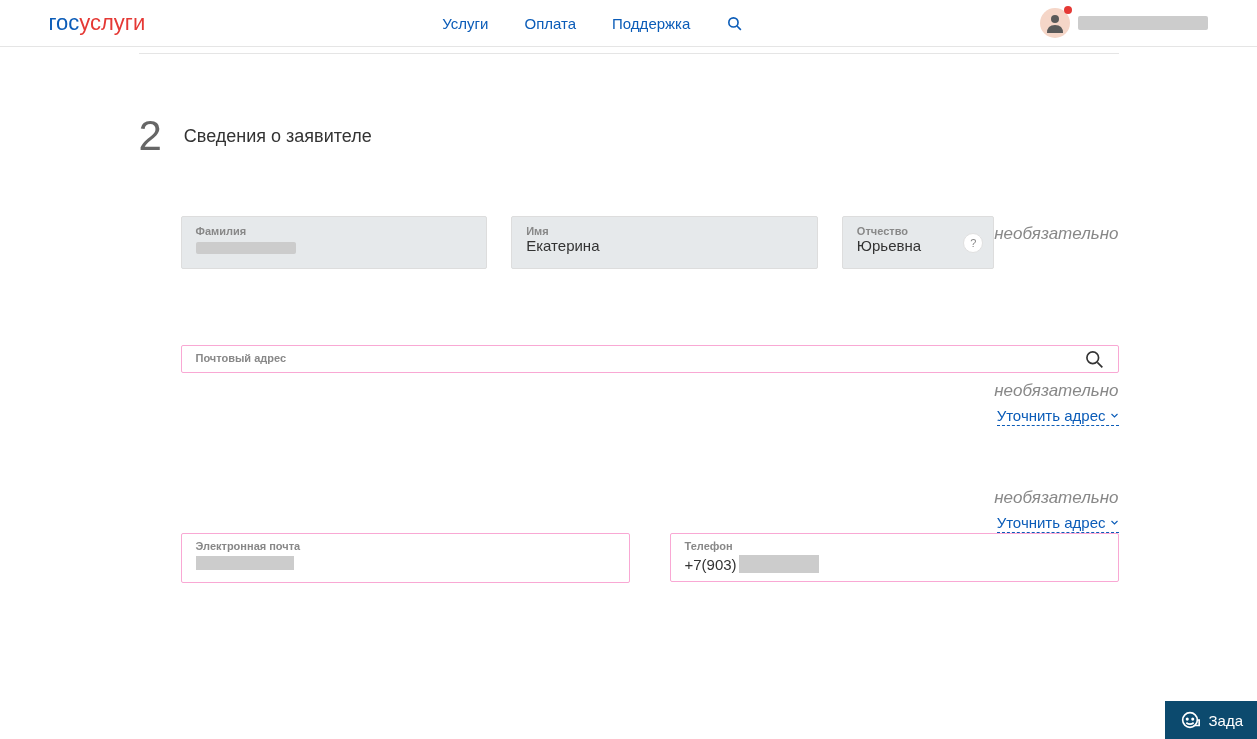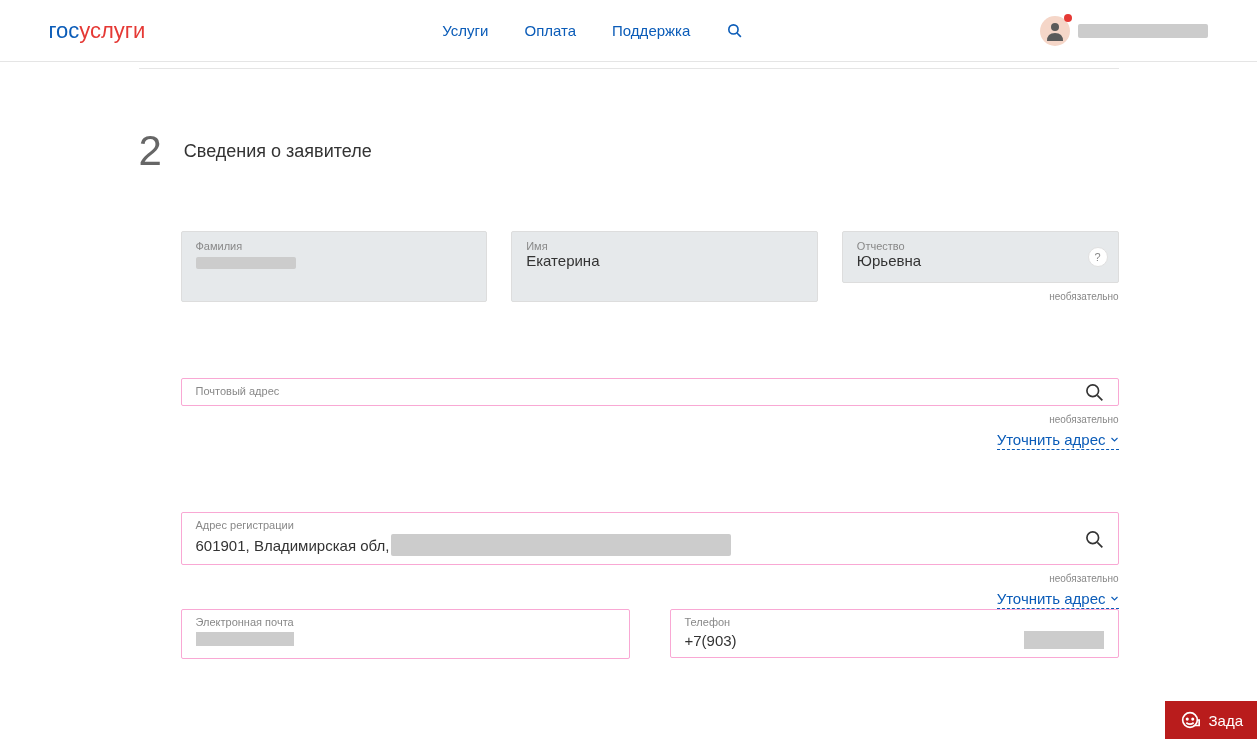--- a/index.html
+++ b/index.html
@@ -8,7 +8,7 @@
     .header {
       border-bottom: 1px solid #e5e5e5;
       padding: 0;
-      height: 62px;
+      height: 47px;
       display: flex;
       align-items: center;
     }

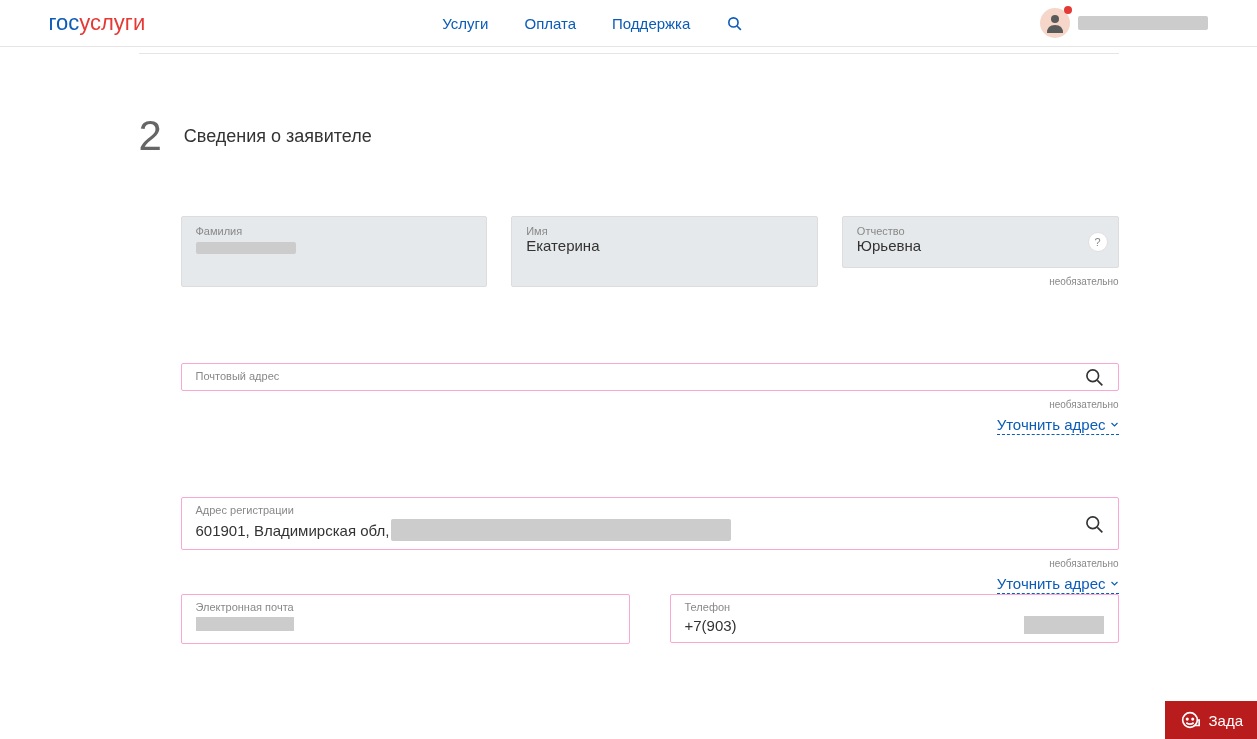--- a/index.html
+++ b/index.html
@@ -64,7 +64,7 @@
       position: relative;
       min-height: 52px;
     }
-    .field-label { font-size: 11px; color: #888; }
+    .field-label { font-size: 11px; color: #888; font-weight: bold; }
     .field-value { font-size: 15px; color: #333; margin-top: 0; }
     .field-readonly .redact { display: inline-block; background: #ccc; height: 12px; width: 100px; border-radius: 2px; margin-top: 5px; }
     .field-help {

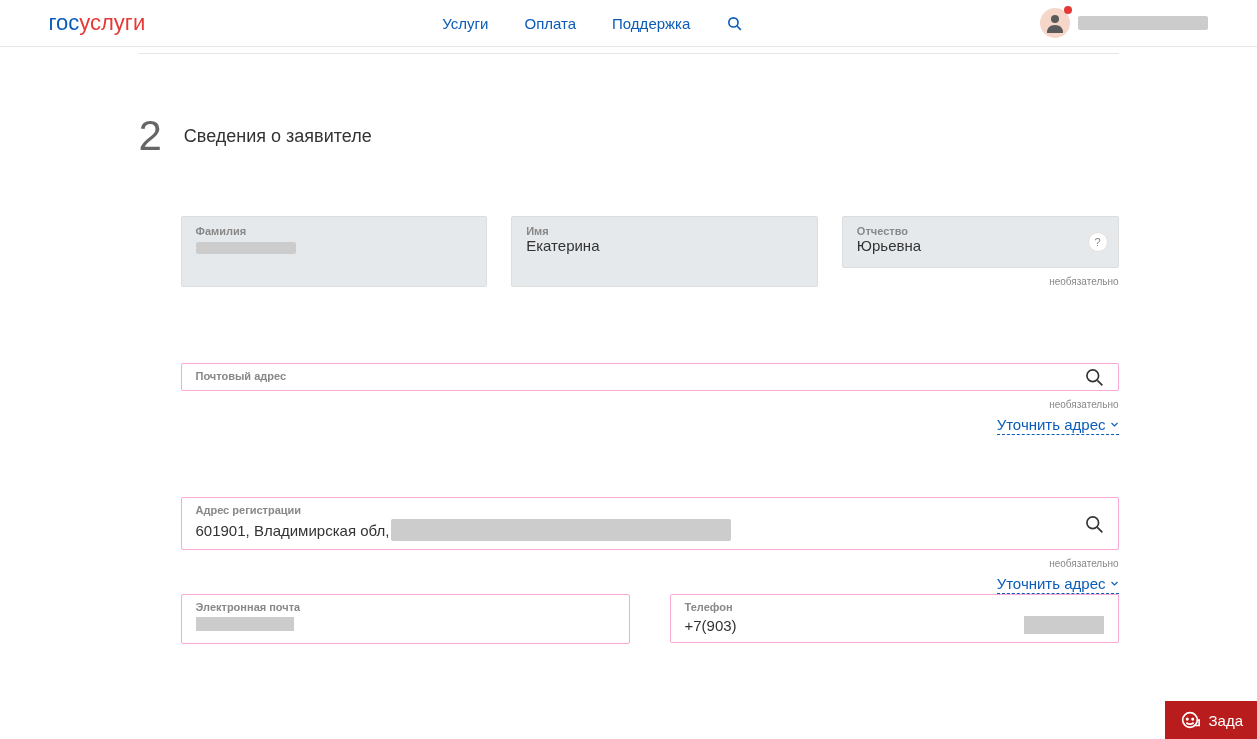--- a/index.html
+++ b/index.html
@@ -76,7 +76,7 @@
     .field-under {
       font-size: 10px; color: #888; text-align: right; margin-top: 8px;
     }
-    .field-col { flex: 1; display: flex; flex-direction: column; }
+    .field-col { flex: 1; display: flex; }
     
     .address-row { margin-top: 76px; }
     .input-wrap {

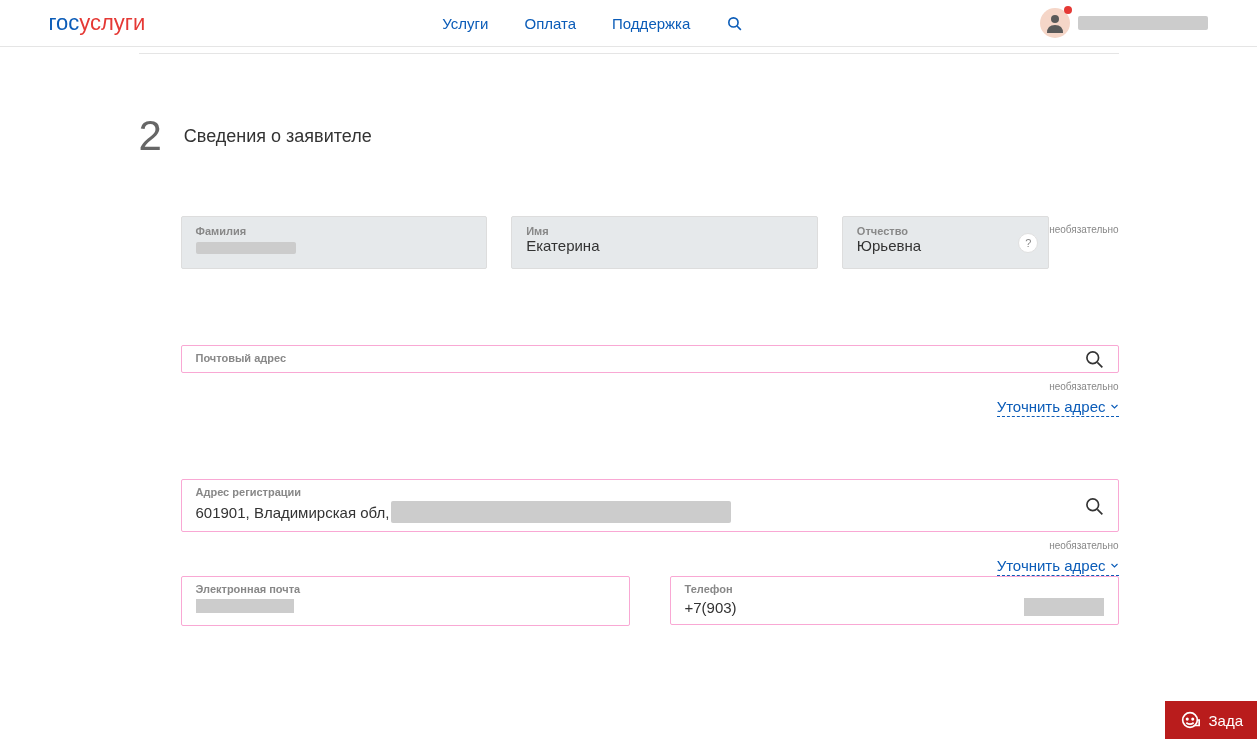--- a/index.html
+++ b/index.html
@@ -74,7 +74,7 @@
       font-size: 11px; color: #888; border: 1px solid #e0e0e0; cursor: pointer;
     }
     .field-under {
-      font-size: 10px; color: #888; text-align: right; margin-top: 8px;
+      font-size: 17px; color: #888; text-align: right; margin-top: 8px; font-style: italic;
     }
     .field-col { flex: 1; display: flex; }
     

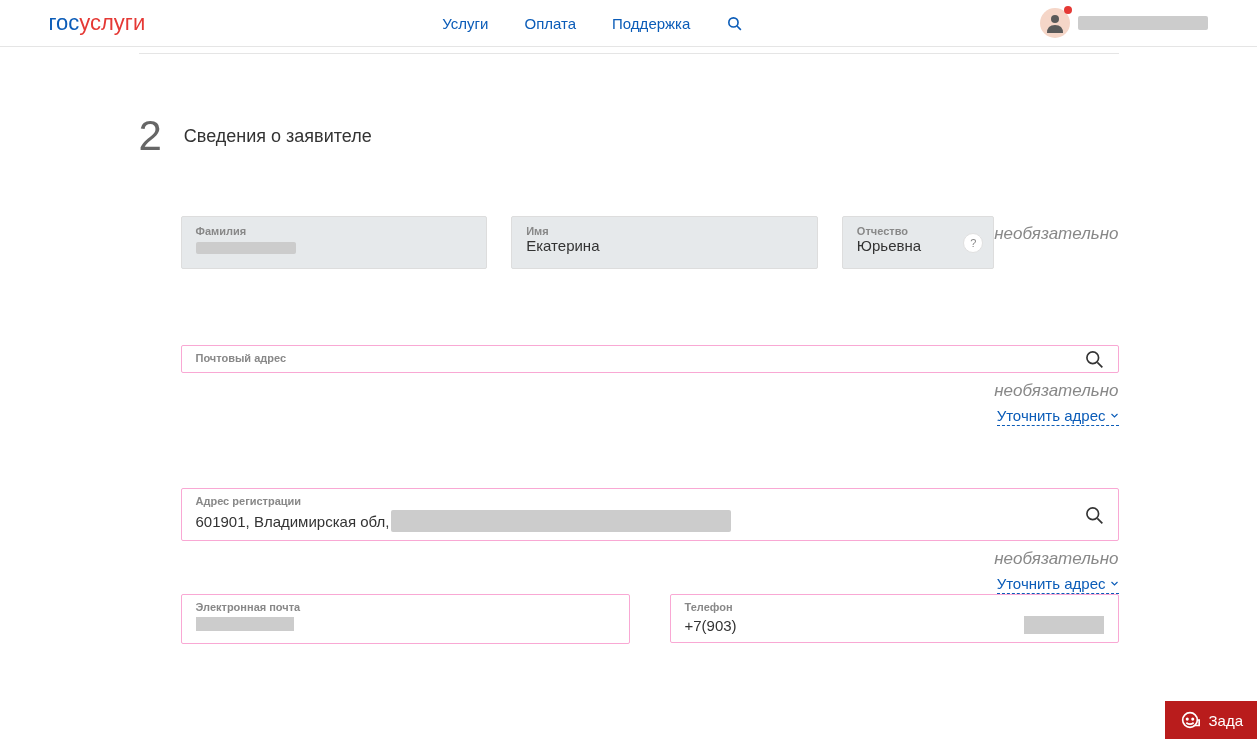--- a/index.html
+++ b/index.html
@@ -198,19 +198,6 @@
   </div>
 
   <div class="address-row" style="padding-left: 42px; margin-top: 62px;">
-    <div class="input-wrap">
-      <div class="field-label">Адрес регистрации</div>
-      <div class="field-value">
-        <span>601901, Владимирская обл,</span>
-        <span class="redact" style="width:340px;"></span>
-      </div>
-      <span class="input-search-icon">
-        <svg viewBox="0 0 24 24" fill="none" stroke="#333" stroke-width="2">
-            <circle cx="10.5" cy="10.5" r="7"></circle>
-            <line x1="16" y1="16" x2="22" y2="22"></line>
-          </svg>
-      </span>
-    </div>
     <div class="addr-under">
       <span class="field-under" style="margin-top:0">необязательно</span>
       <span class="refine-link">

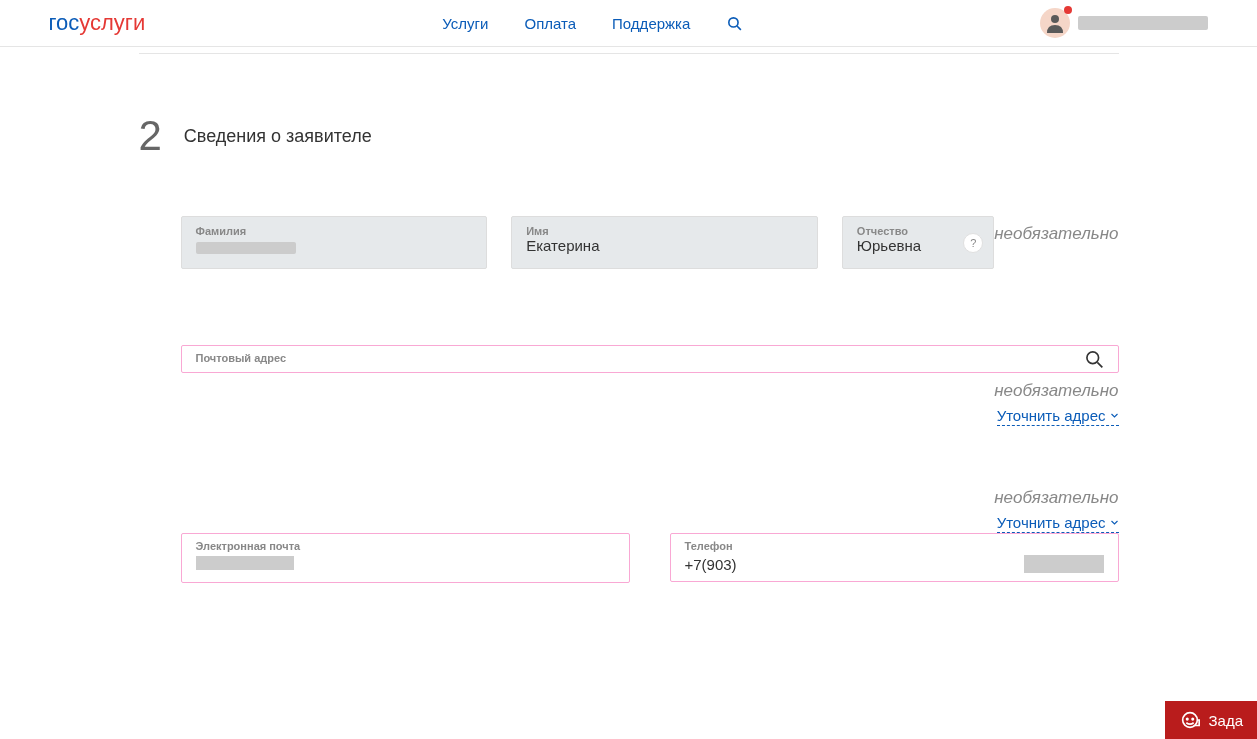--- a/index.html
+++ b/index.html
@@ -221,7 +221,7 @@
     <div class="contact-field">
       <div class="input-wrap">
         <div class="field-label">Телефон</div>
-        <div class="field-value" style="margin-top:3px;justify-content:space-between;">
+        <div class="field-value" style="margin-top:3px;">
           <span>+7(903)</span>
           <span class="phone-redact"></span>
         </div>

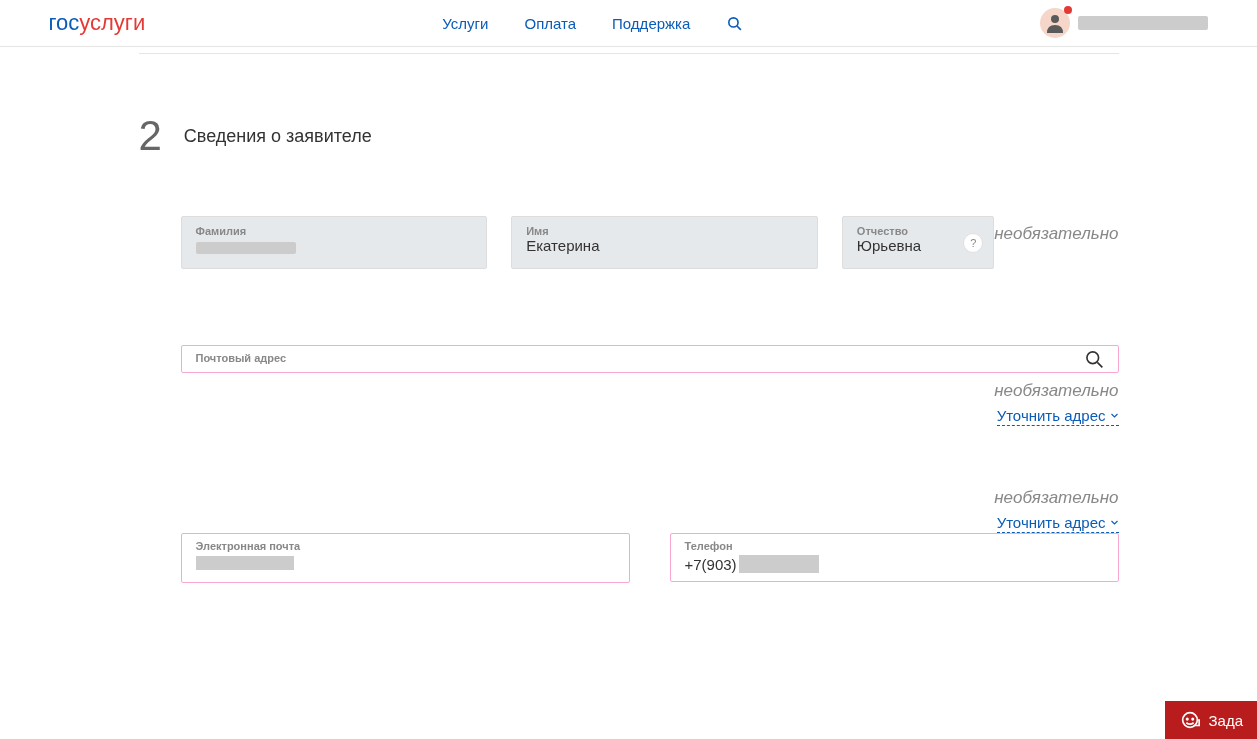--- a/index.html
+++ b/index.html
@@ -107,7 +107,7 @@
     
     .chat-widget {
       position: fixed; bottom: 0; right: 0;
-      background: #b91c1c; color: #fff;
+      background: #0c4a6e; color: #fff;
       padding: 8px 14px; display: flex; align-items: center; gap: 8px;
       font-size: 15px; cursor: pointer;
     }

